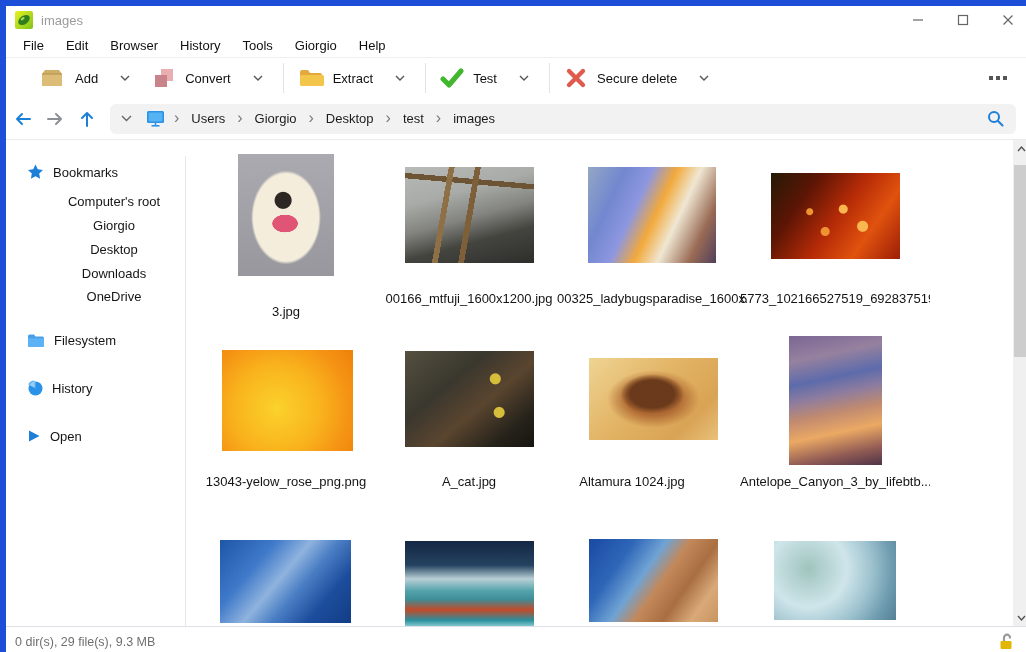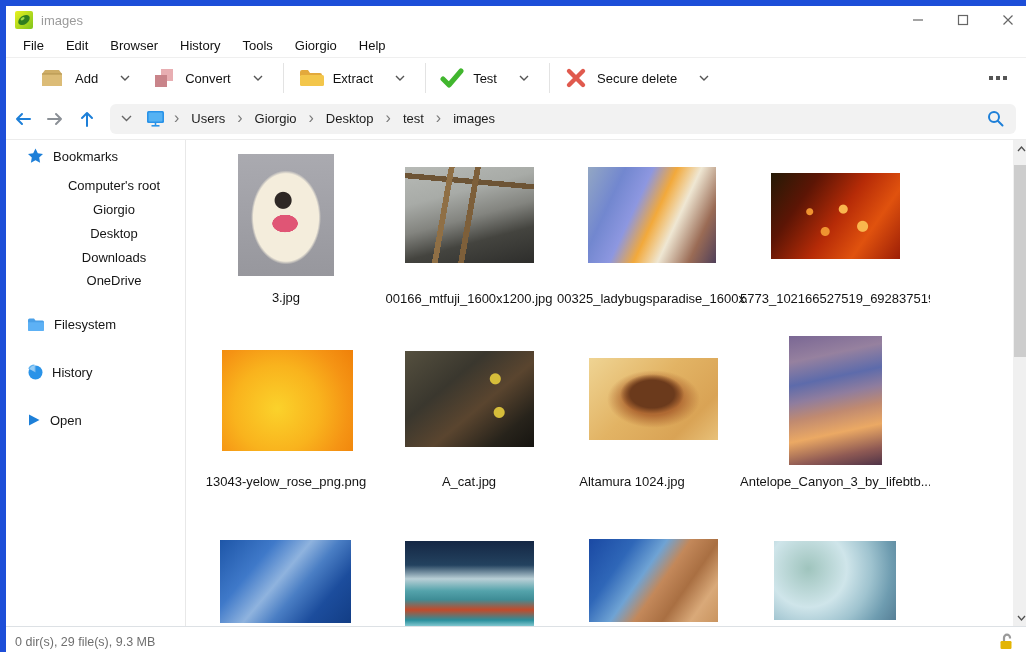--- a/index.html
+++ b/index.html
@@ -36,7 +36,7 @@
   .crumb-search{margin-left:auto;display:flex;align-items:center;justify-content:center;width:34px;height:30px;border-radius:4px;}
   
   .main{position:absolute;left:0;top:134px;right:0;bottom:30px;}
-  .sidebar{position:absolute;left:0;top:0;width:180px;bottom:0;border-right:1px solid #e8e8e8;box-sizing:border-box;overflow:hidden;}
+  .sidebar{position:absolute;left:0;top:16px;width:180px;bottom:0;border-right:1px solid #e8e8e8;box-sizing:border-box;overflow:hidden;}
   .side-row{position:absolute;height:24px;display:flex;align-items:center;gap:9px;font-size:13px;color:#151515;padding-left:21px;left:0;right:0;}
   .side-row.child{padding-left:37px;flex-direction:column;}
   .content{position:absolute;left:181px;top:0;right:17px;bottom:0;overflow:hidden;}

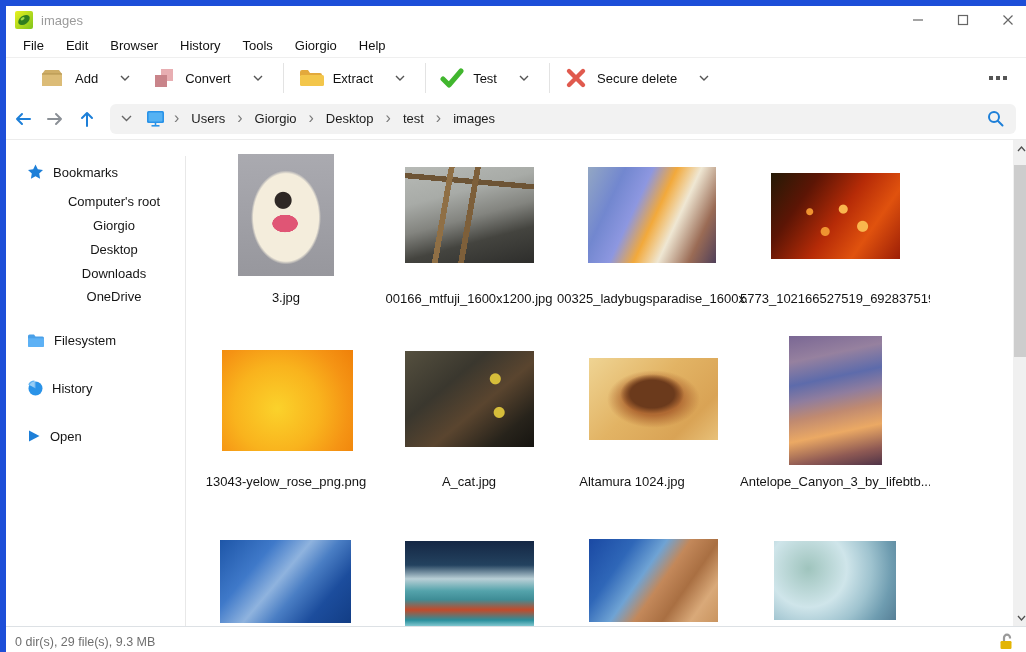--- a/index.html
+++ b/index.html
@@ -55,7 +55,7 @@
   .t10{left:218px;top:401px;width:129px;height:86px;}
   .t11{left:402px;top:399px;width:129px;height:83px;}
   .t12{left:587px;top:401px;width:122px;height:79px;}
-  .l1{left:4px;top:150px;}  .l2{left:187px;top:151px;} .l3{left:370px;top:151px;} .l4{left:553px;top:151px;}
+  .l1{left:4px;top:164px;}  .l2{left:187px;top:151px;} .l3{left:370px;top:151px;} .l4{left:553px;top:151px;}
   .l5{left:4px;top:334px;}  .l6{left:187px;top:334px;} .l7{left:350px;top:334px;} .l8{left:553px;top:334px;}
   
   .vscroll{position:absolute;right:0;top:0;width:17px;bottom:0;background:#f0f0f0;}

